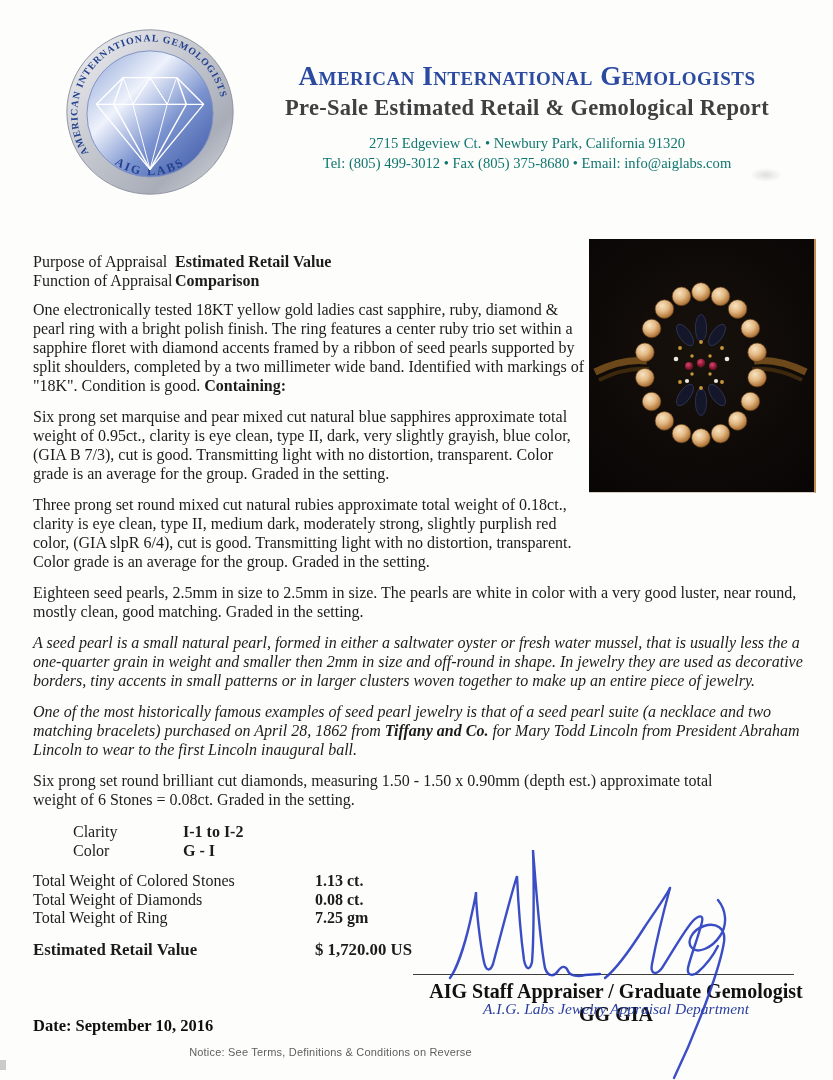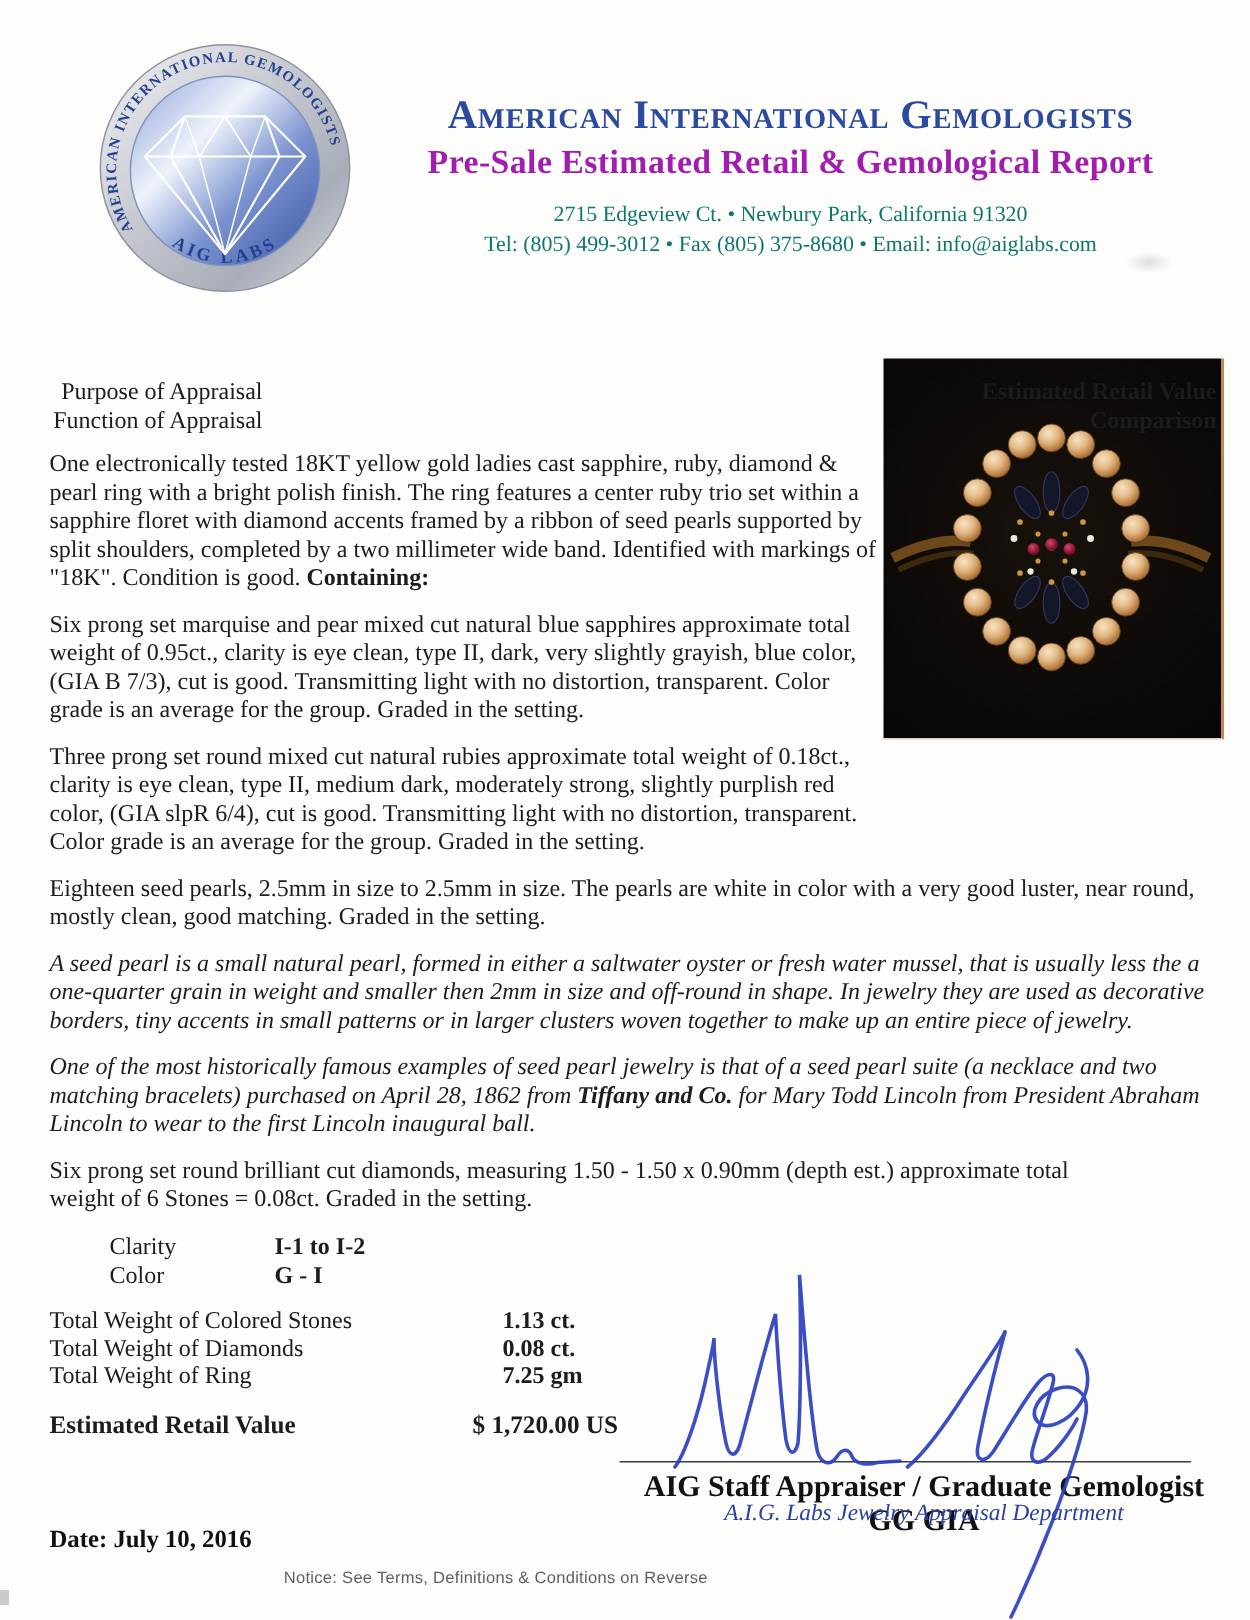--- a/index.html
+++ b/index.html
@@ -11,7 +11,7 @@
   .logo{position:absolute;left:62px;top:26px;width:176px;height:172px;}
   .header-text{position:absolute;left:243px;top:62px;width:568px;text-align:center;}
   .org-name{font-variant:small-caps;font-weight:600;font-size:27px;letter-spacing:.5px;color:#2b4aa0;line-height:1.1;}
-  .report-title{margin-top:3px;font-weight:bold;font-size:22.5px;letter-spacing:.3px;color:#a21caf;}
+  .report-title{margin-top:3px;font-weight:bold;font-size:22.5px;letter-spacing:.3px;color:#404040;}
   .addr{margin-top:12px;font-size:14.6px;line-height:1.38;color:#0f766e;}
 
   

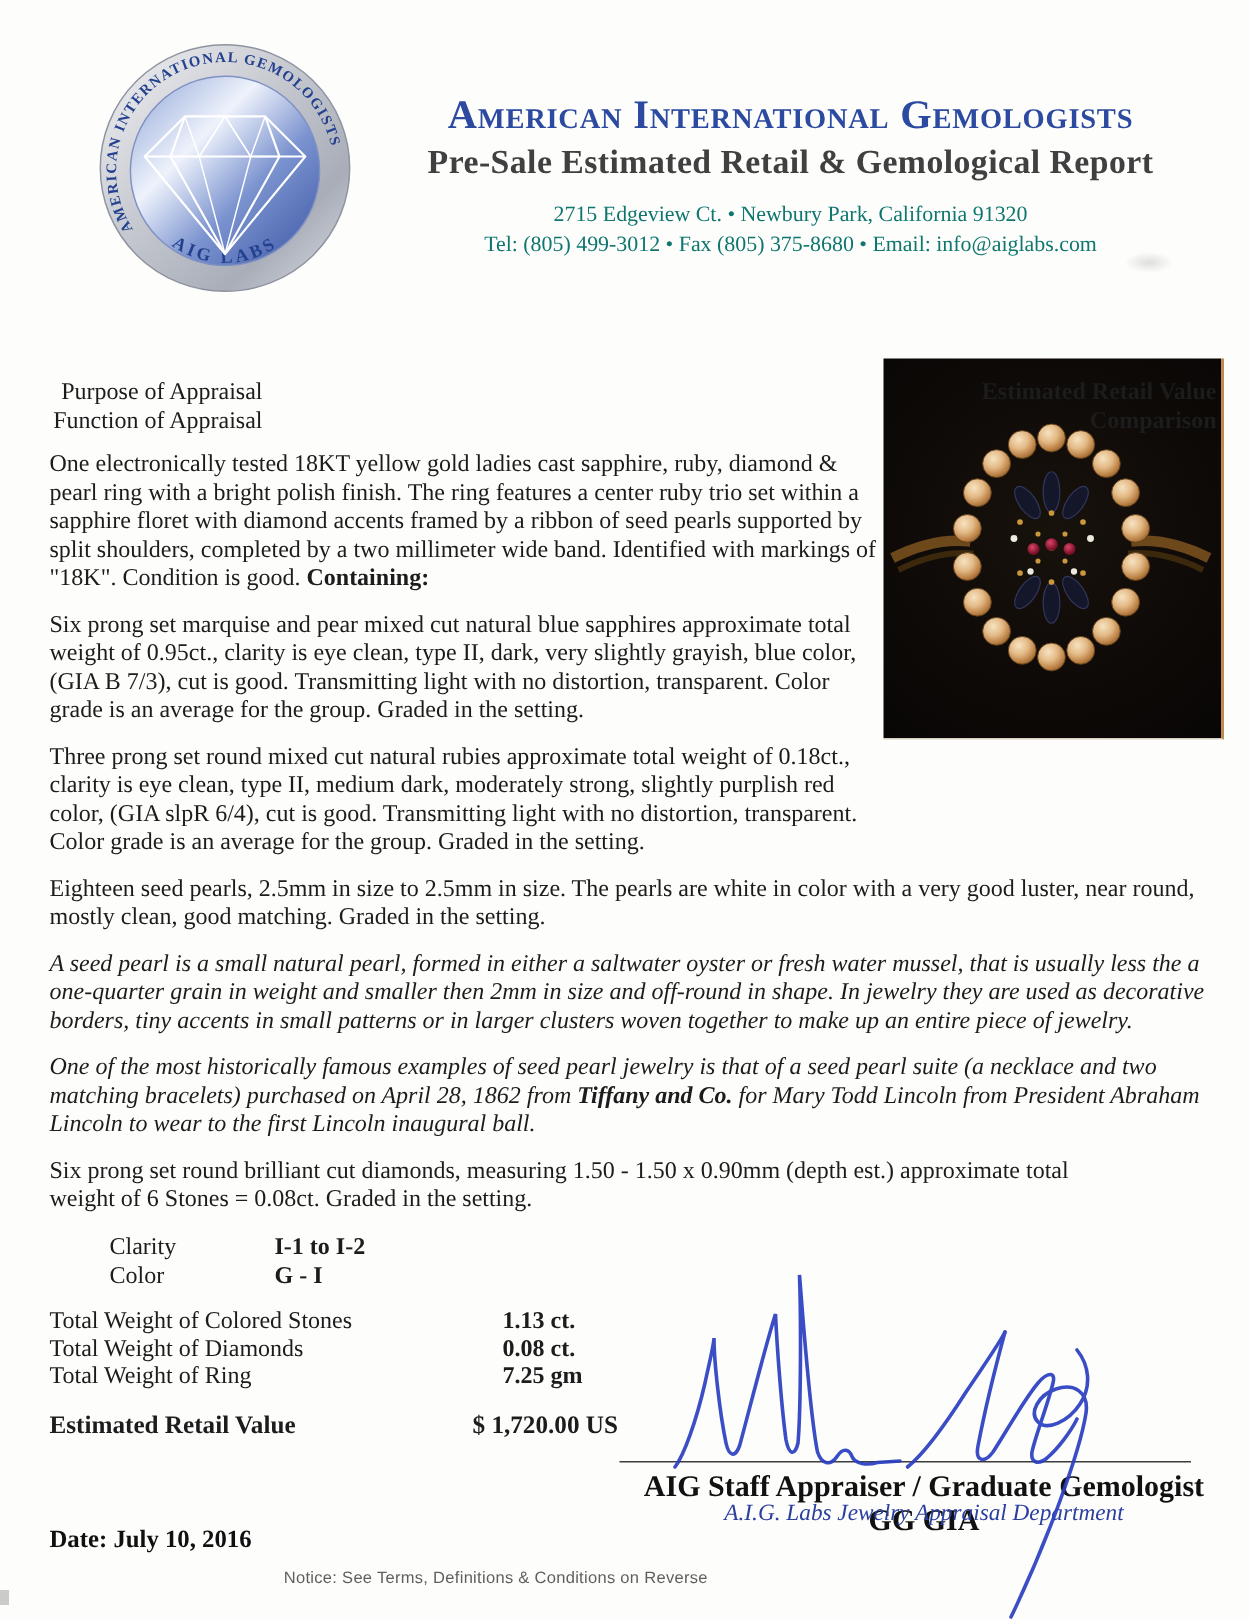--- a/index.html
+++ b/index.html
@@ -22,7 +22,7 @@
 
   
   .main{position:absolute;left:33px;top:252px;width:778px;}
-  .info-row{display:grid;grid-template-columns:142px 1fr;font-size:16px;line-height:19px;text-align:right;}
+  .info-row{display:grid;grid-template-columns:142px 1fr;font-size:16px;line-height:19px;}
   .info-row .val{font-weight:bold;}
   .main p{margin:12px 0 0 0;font-size:16px;line-height:19px;}
   .main p.first{margin-top:10px;}

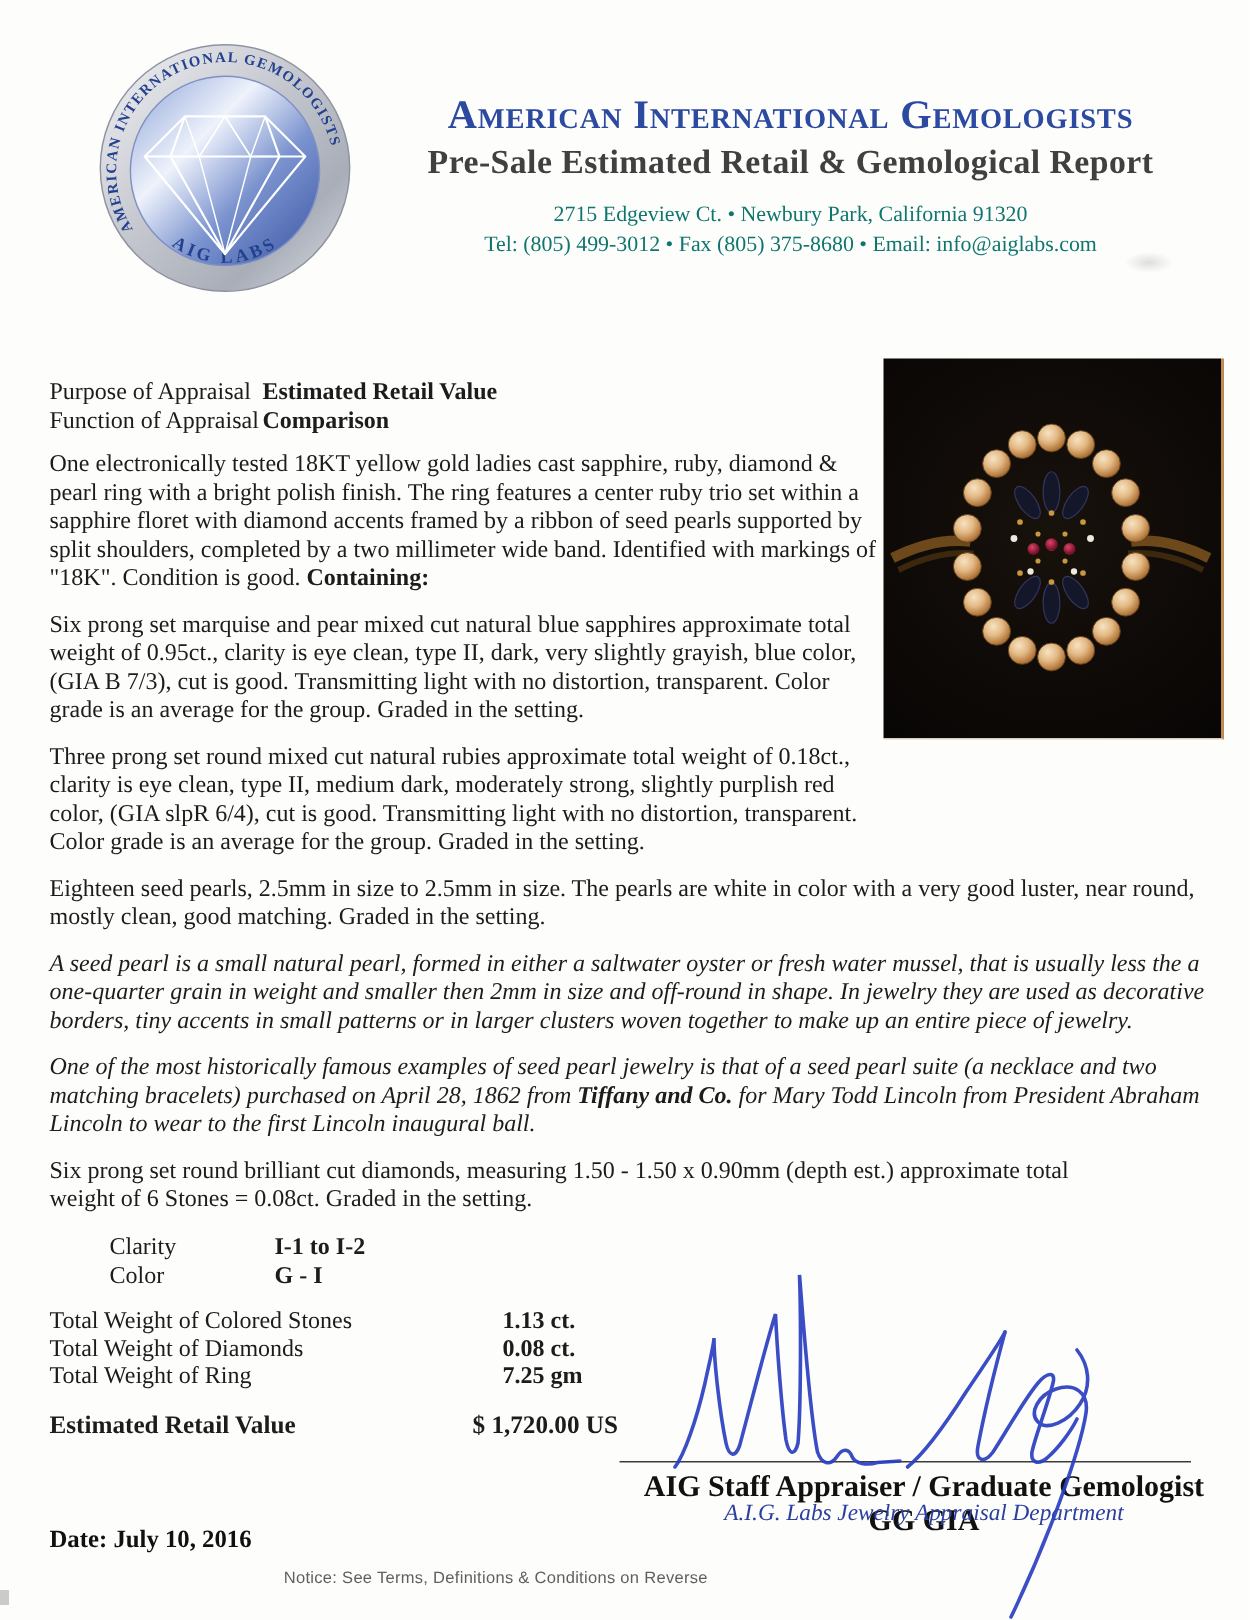--- a/index.html
+++ b/index.html
@@ -37,7 +37,7 @@
   .grades .val{font-weight:bold;}
   .weights{position:absolute;left:33px;top:872px;font-size:16px;line-height:18.5px;}
   .weights .row{display:grid;grid-template-columns:282px 1fr;}
-  .weights .val{font-weight:bold;margin-left:20px;}
+  .weights .val{font-weight:bold;}
   .retail{position:absolute;left:33px;top:940px;font-size:16.8px;font-weight:bold;
           display:grid;grid-template-columns:282px 1fr;width:500px;}
 

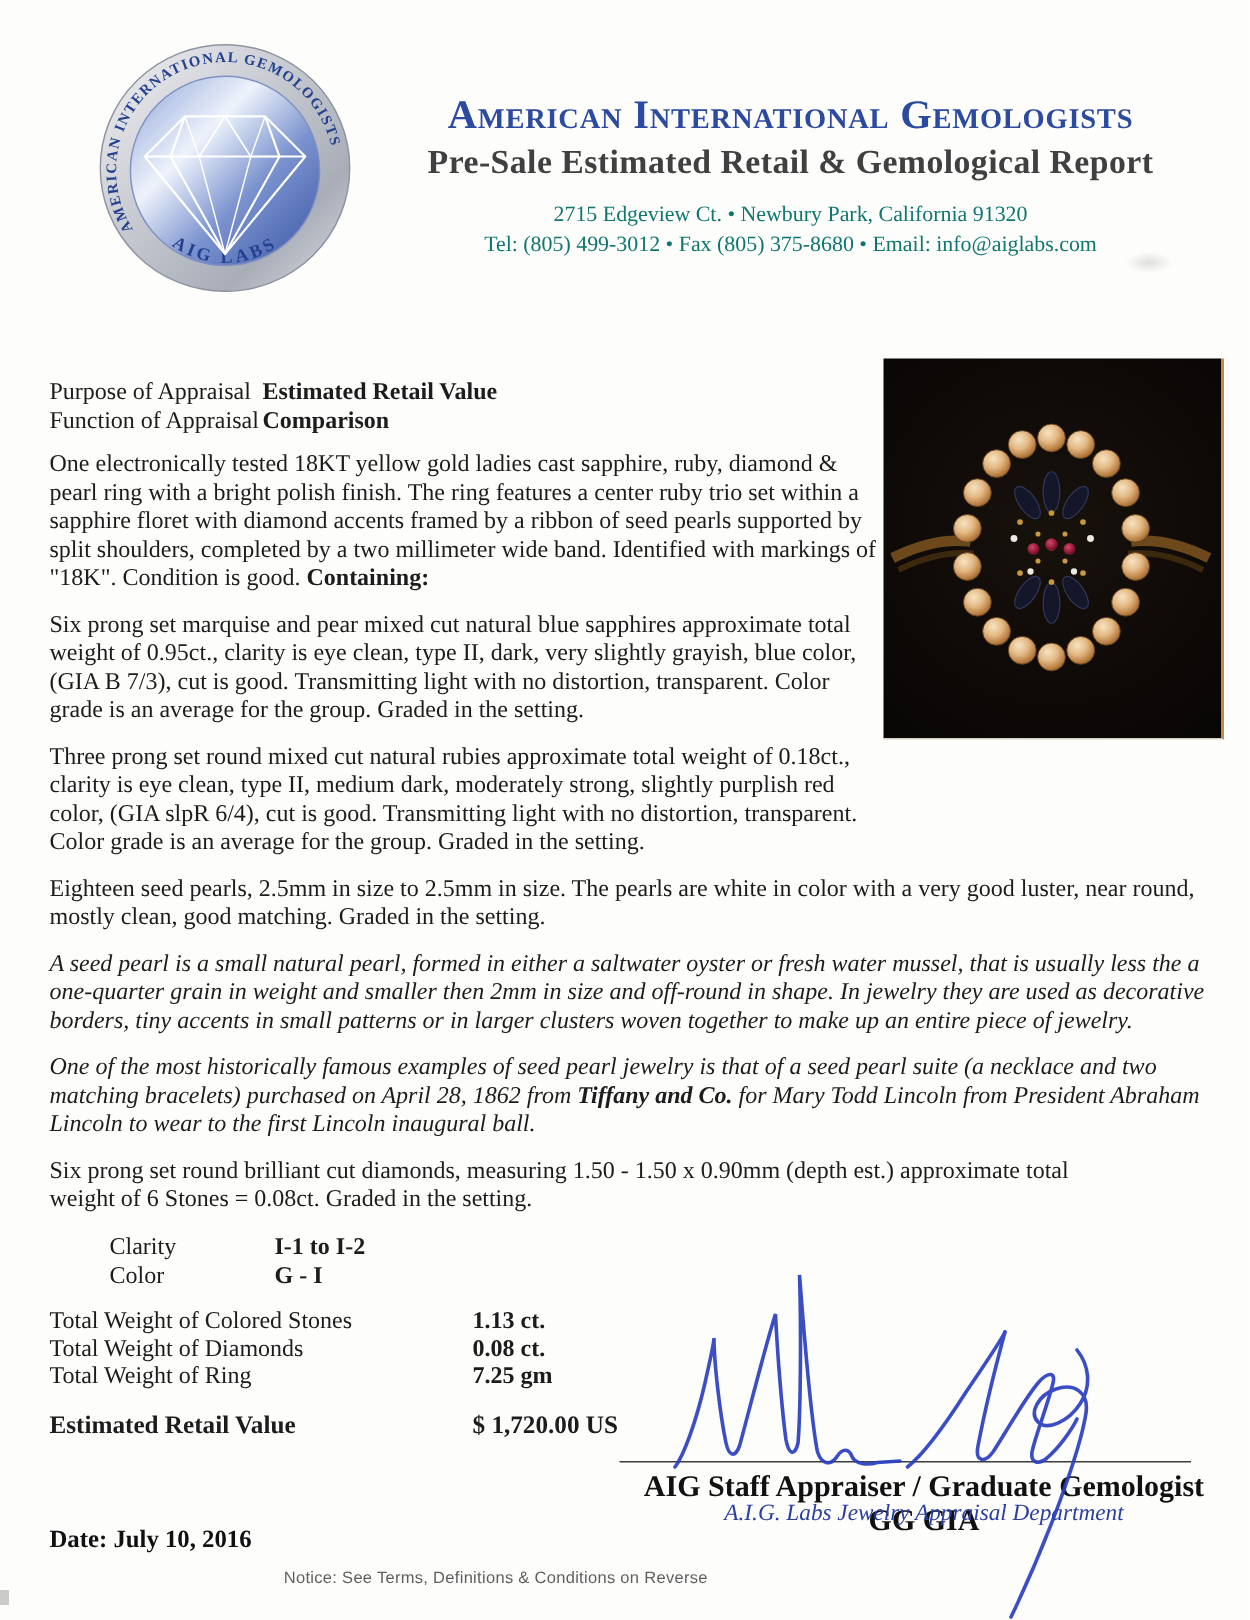--- a/index.html
+++ b/index.html
@@ -260,7 +260,7 @@
     </g>
   </svg>
 
-  <div class="date-line">Date: July 10, 2016</div>
+  <div class="date-line">Date: September 10, 2016</div>
   <div class="notice">Notice: See Terms, Definitions &amp; Conditions on Reverse</div>
 
   <div class="smudge"></div>

